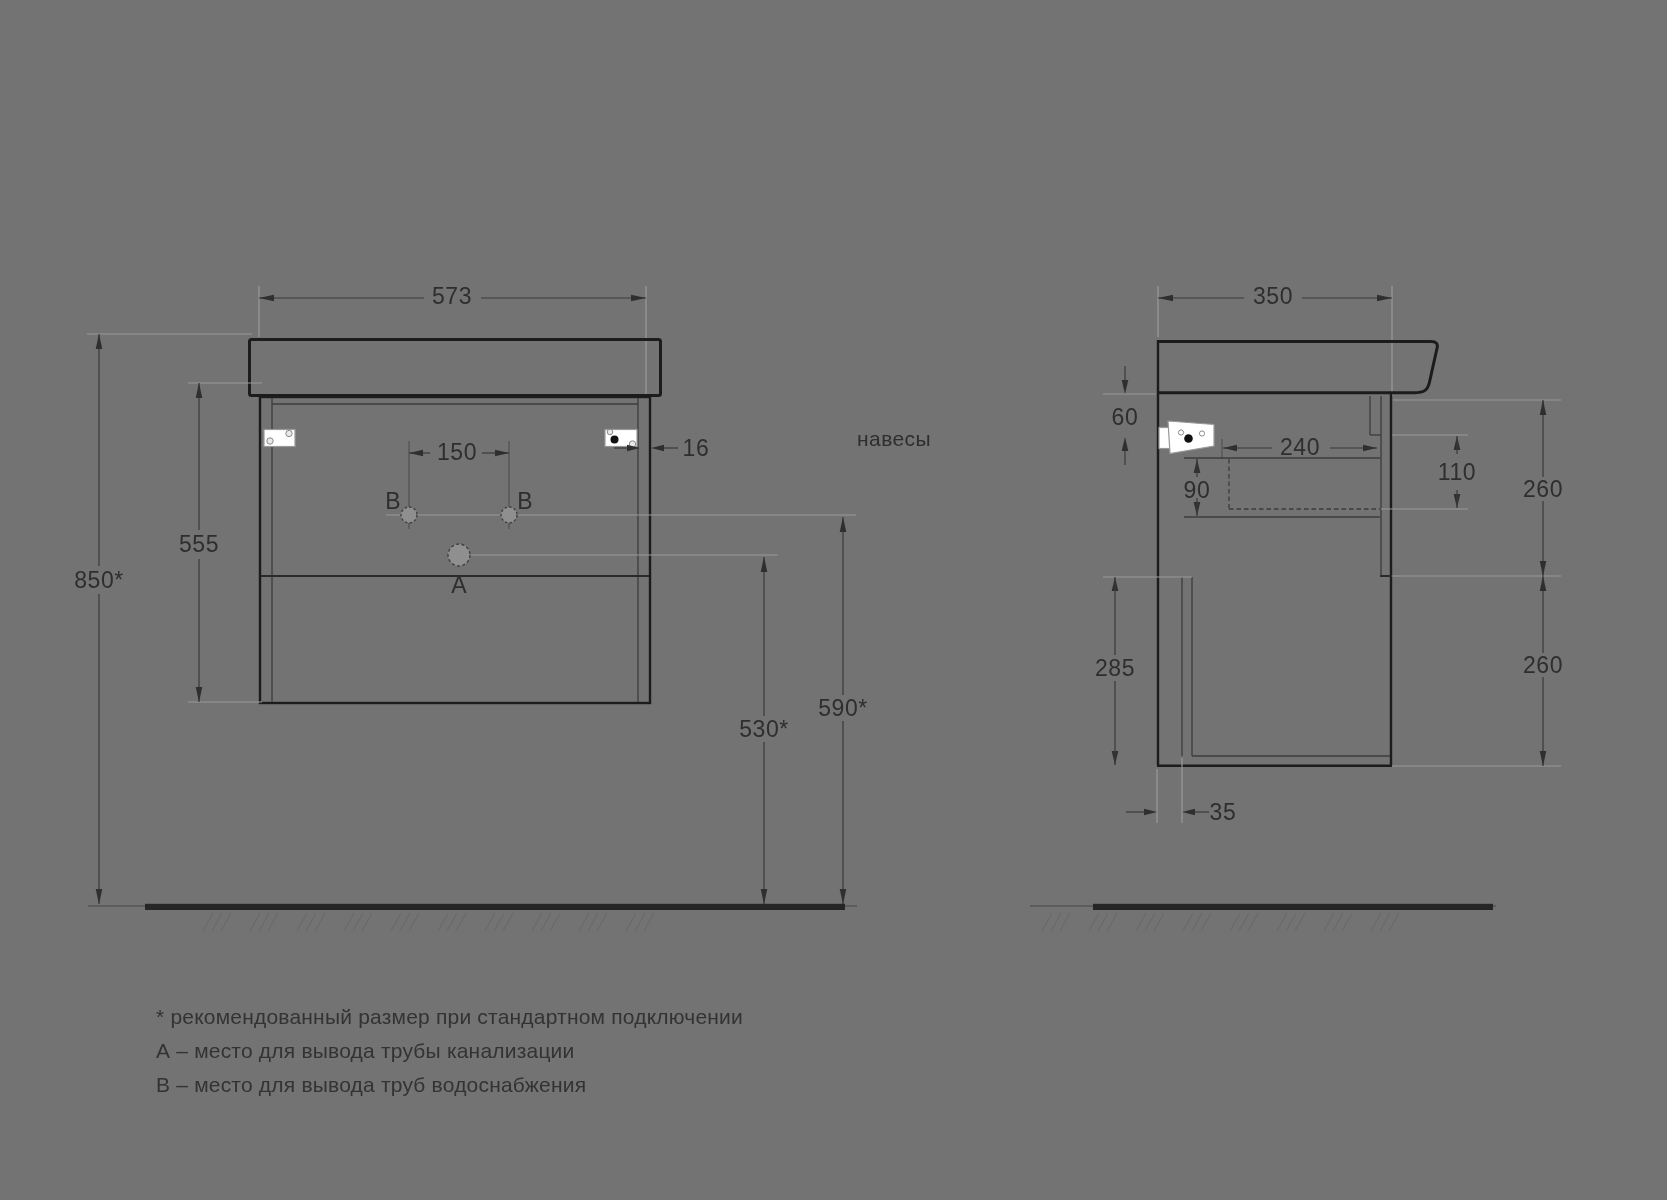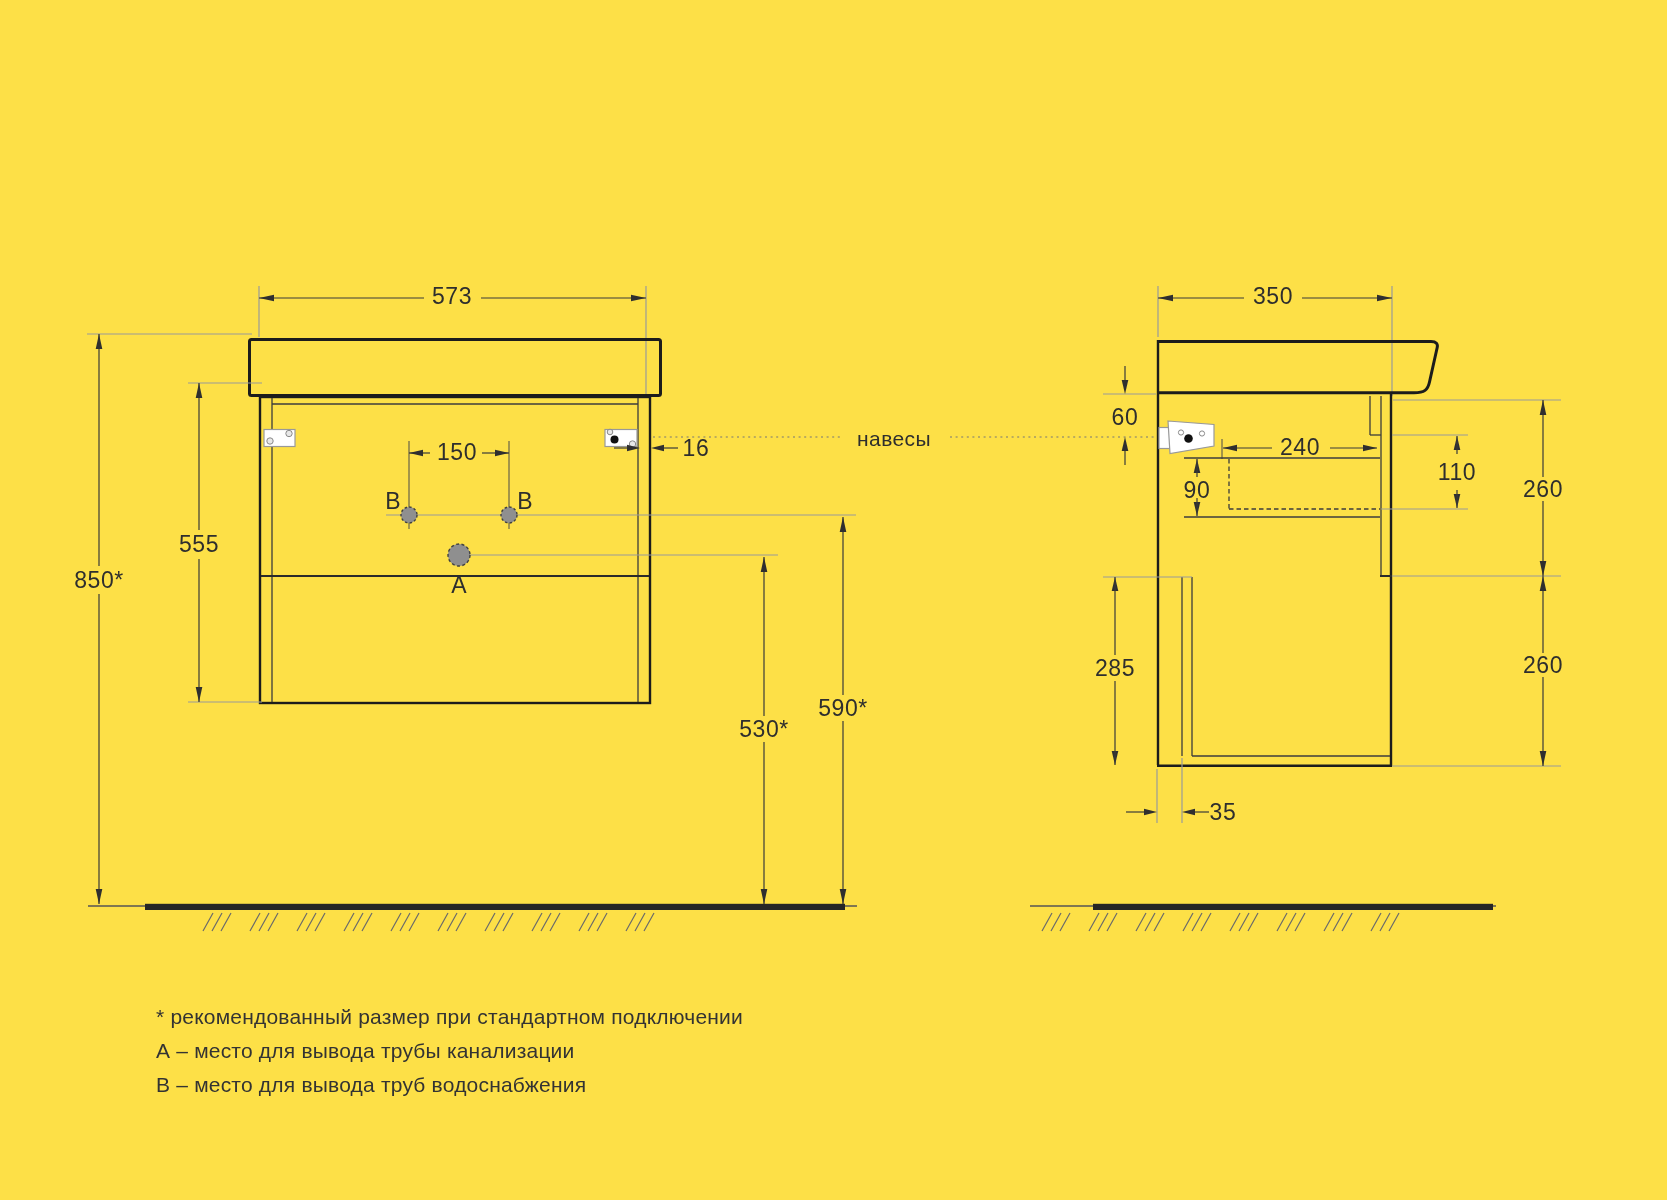--- a/index.html
+++ b/index.html
@@ -3,7 +3,7 @@
 <meta charset="utf-8">
 <style>
   html,body{margin:0;padding:0;background:#ffffff;}
-  .stage{position:relative;width:1667px;height:1200px;background:#fde047;overflow:hidden;}
+  .stage{position:relative;width:1667px;height:1200px;background:#737373;overflow:hidden;}
   svg{display:block;}
   text{font-family:"Liberation Sans", sans-serif;fill:#2e2e2e;}
   .dim{font-size:23px;letter-spacing:0.6px;}

